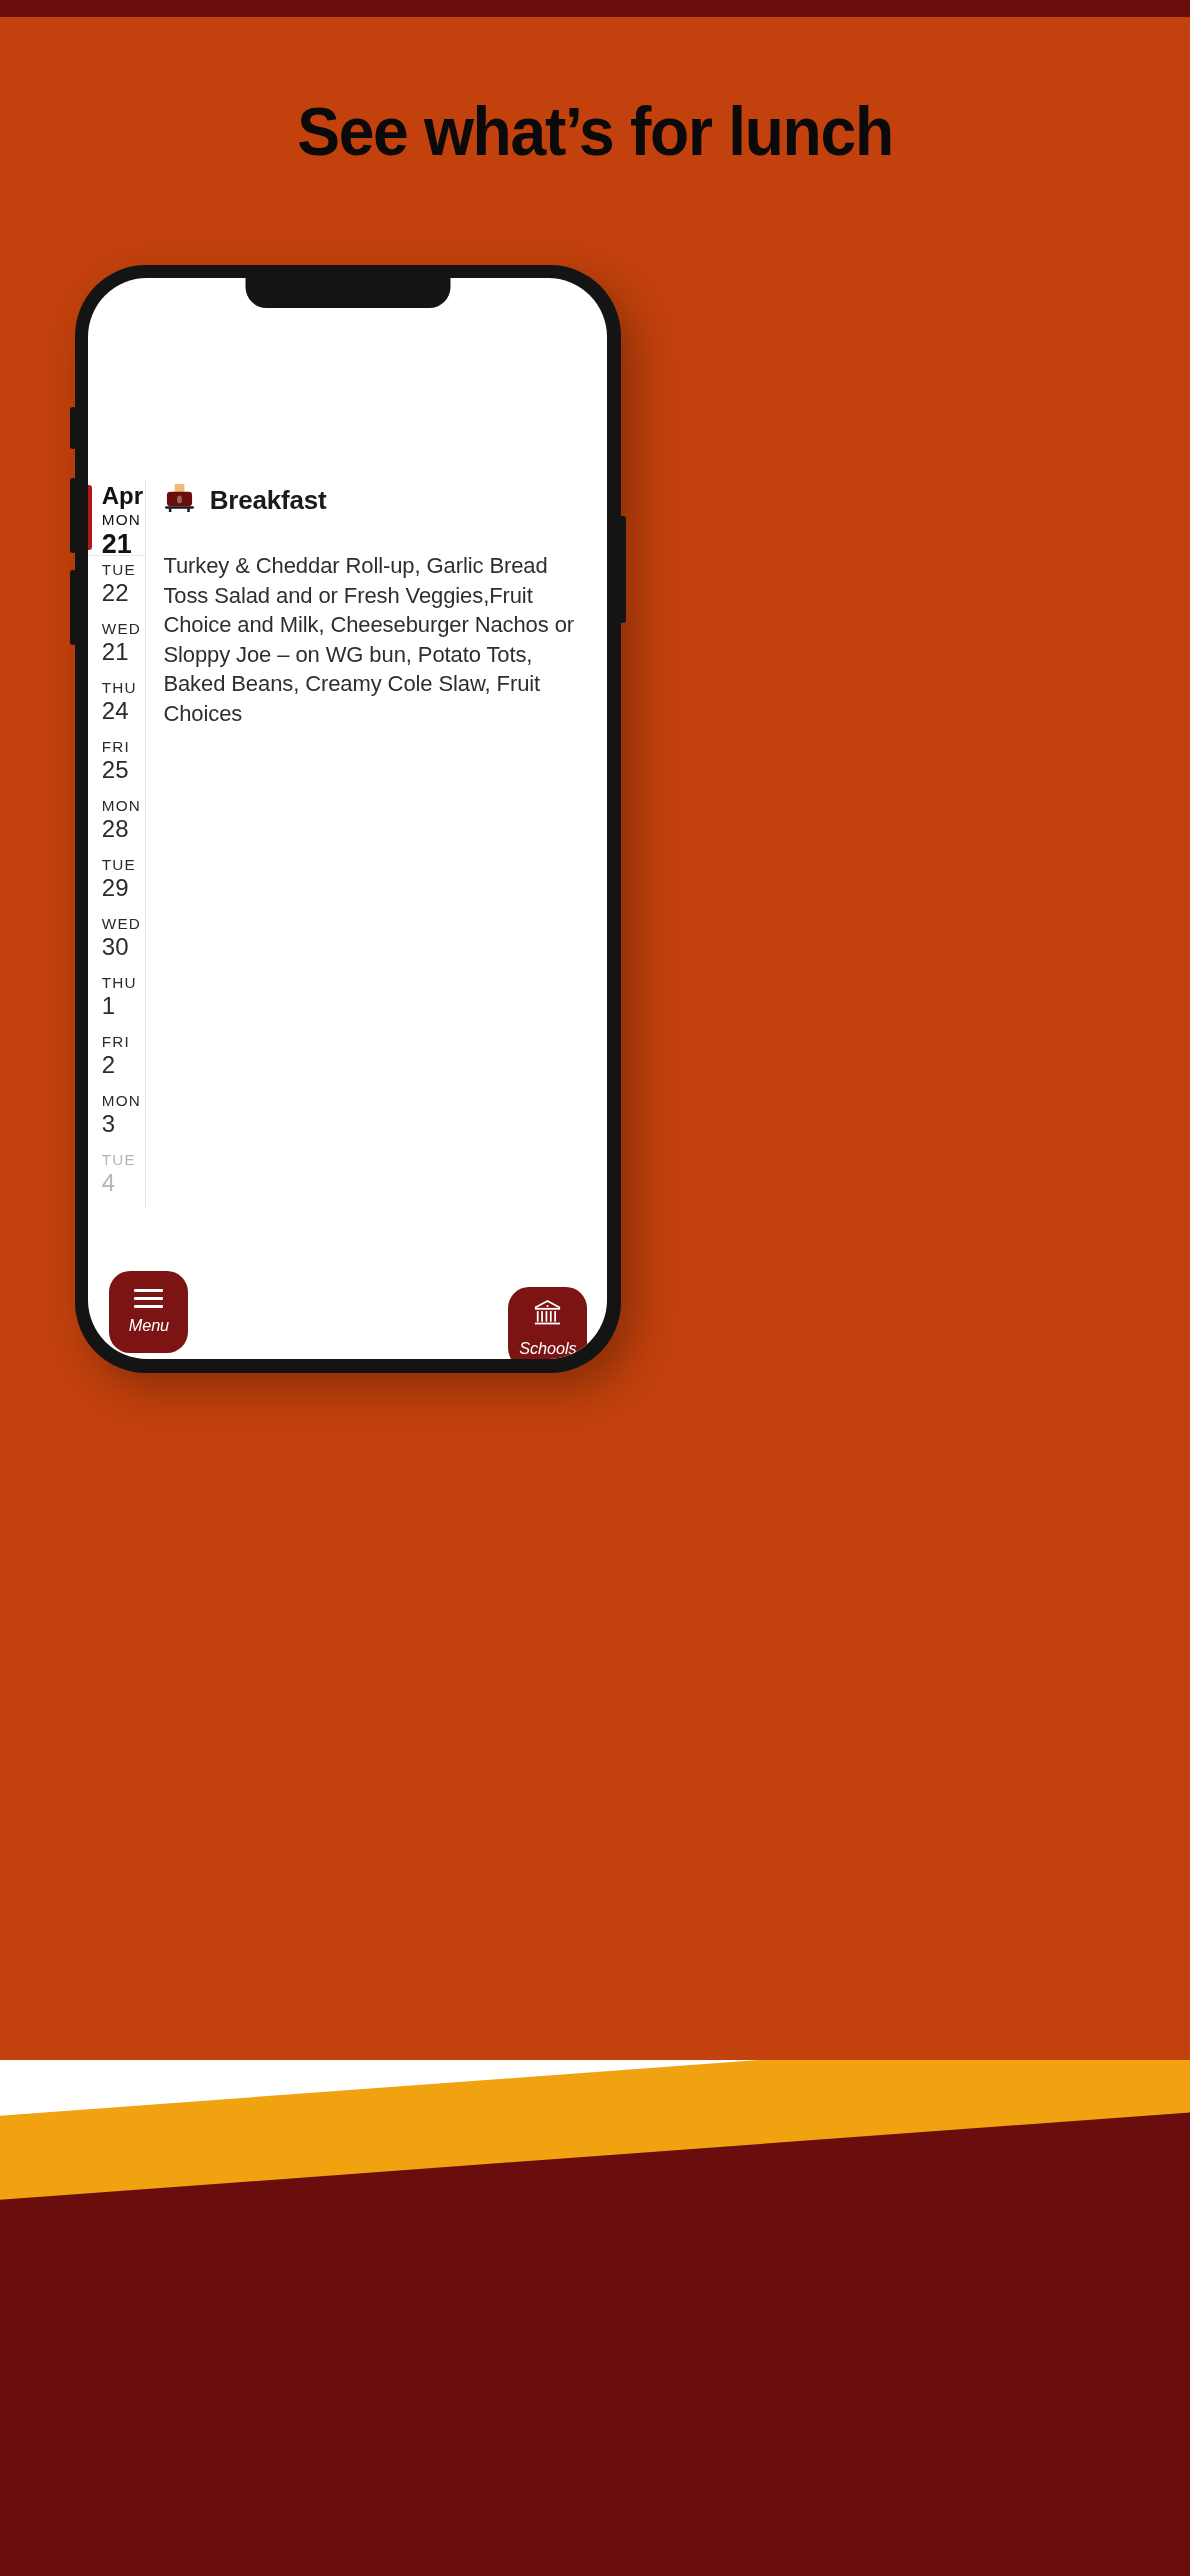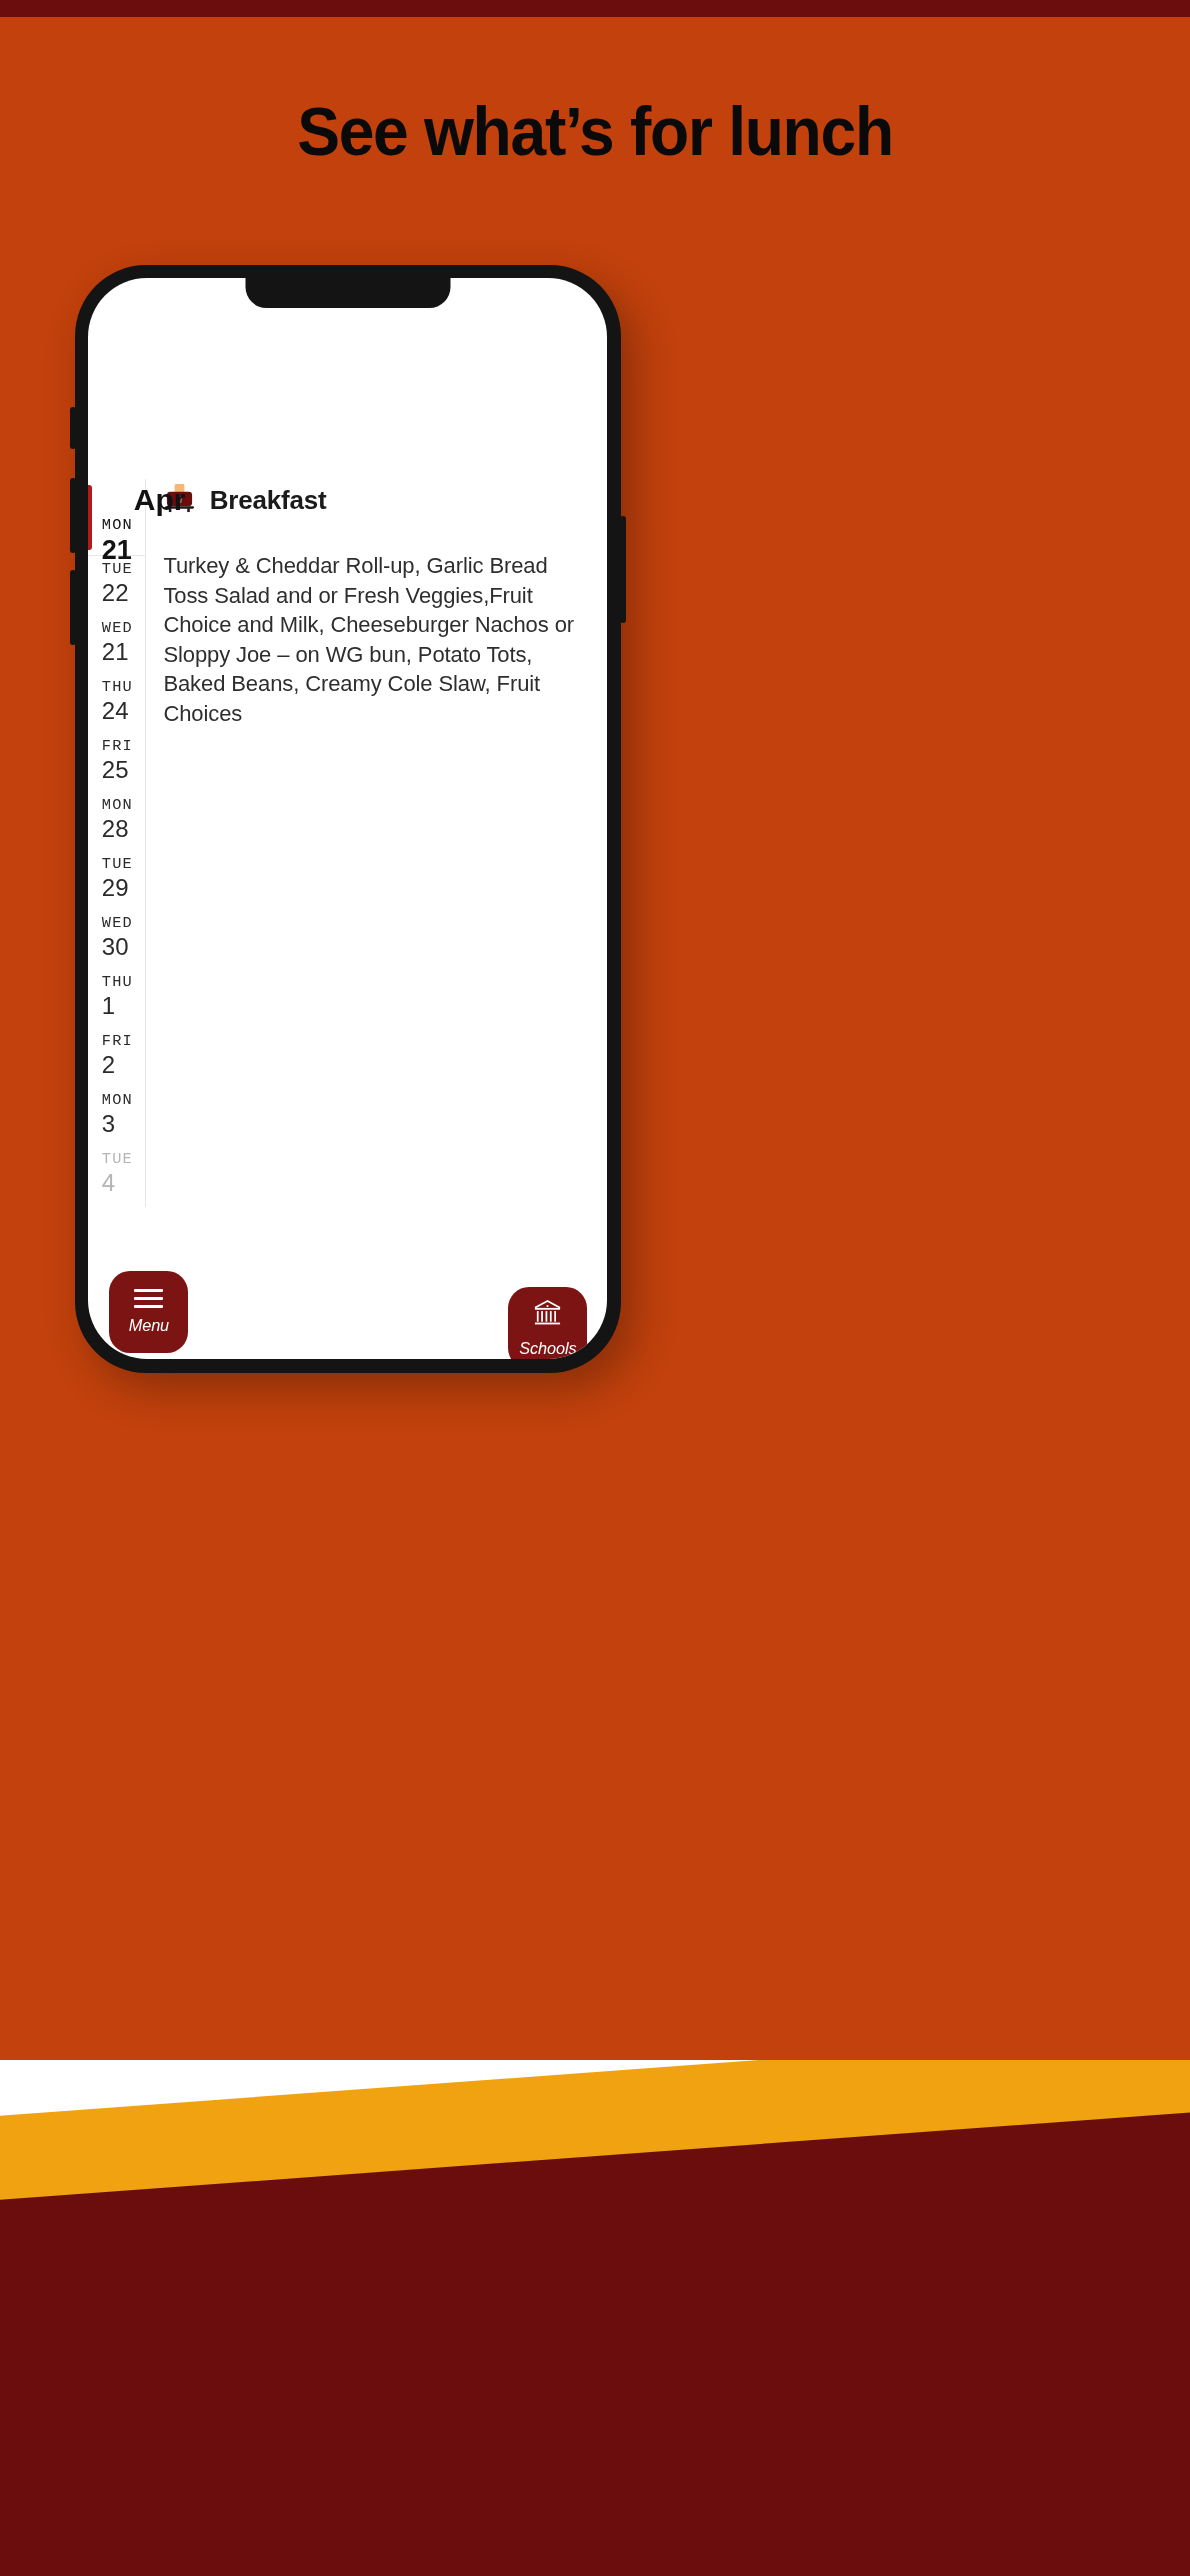--- a/index.html
+++ b/index.html
@@ -177,9 +177,8 @@
     font-weight:400;
   }
   .date-item.is-selected .mon {
-    font-size:30px; font-weight:700; color:#121212;
+    font-size:24px; font-weight:700; color:#121212;
     line-height:1.1;
-    margin-left:32px;
   }
   .date-item.is-selected .dow {
     font-size:15.3px; color:#121212; font-weight:400;

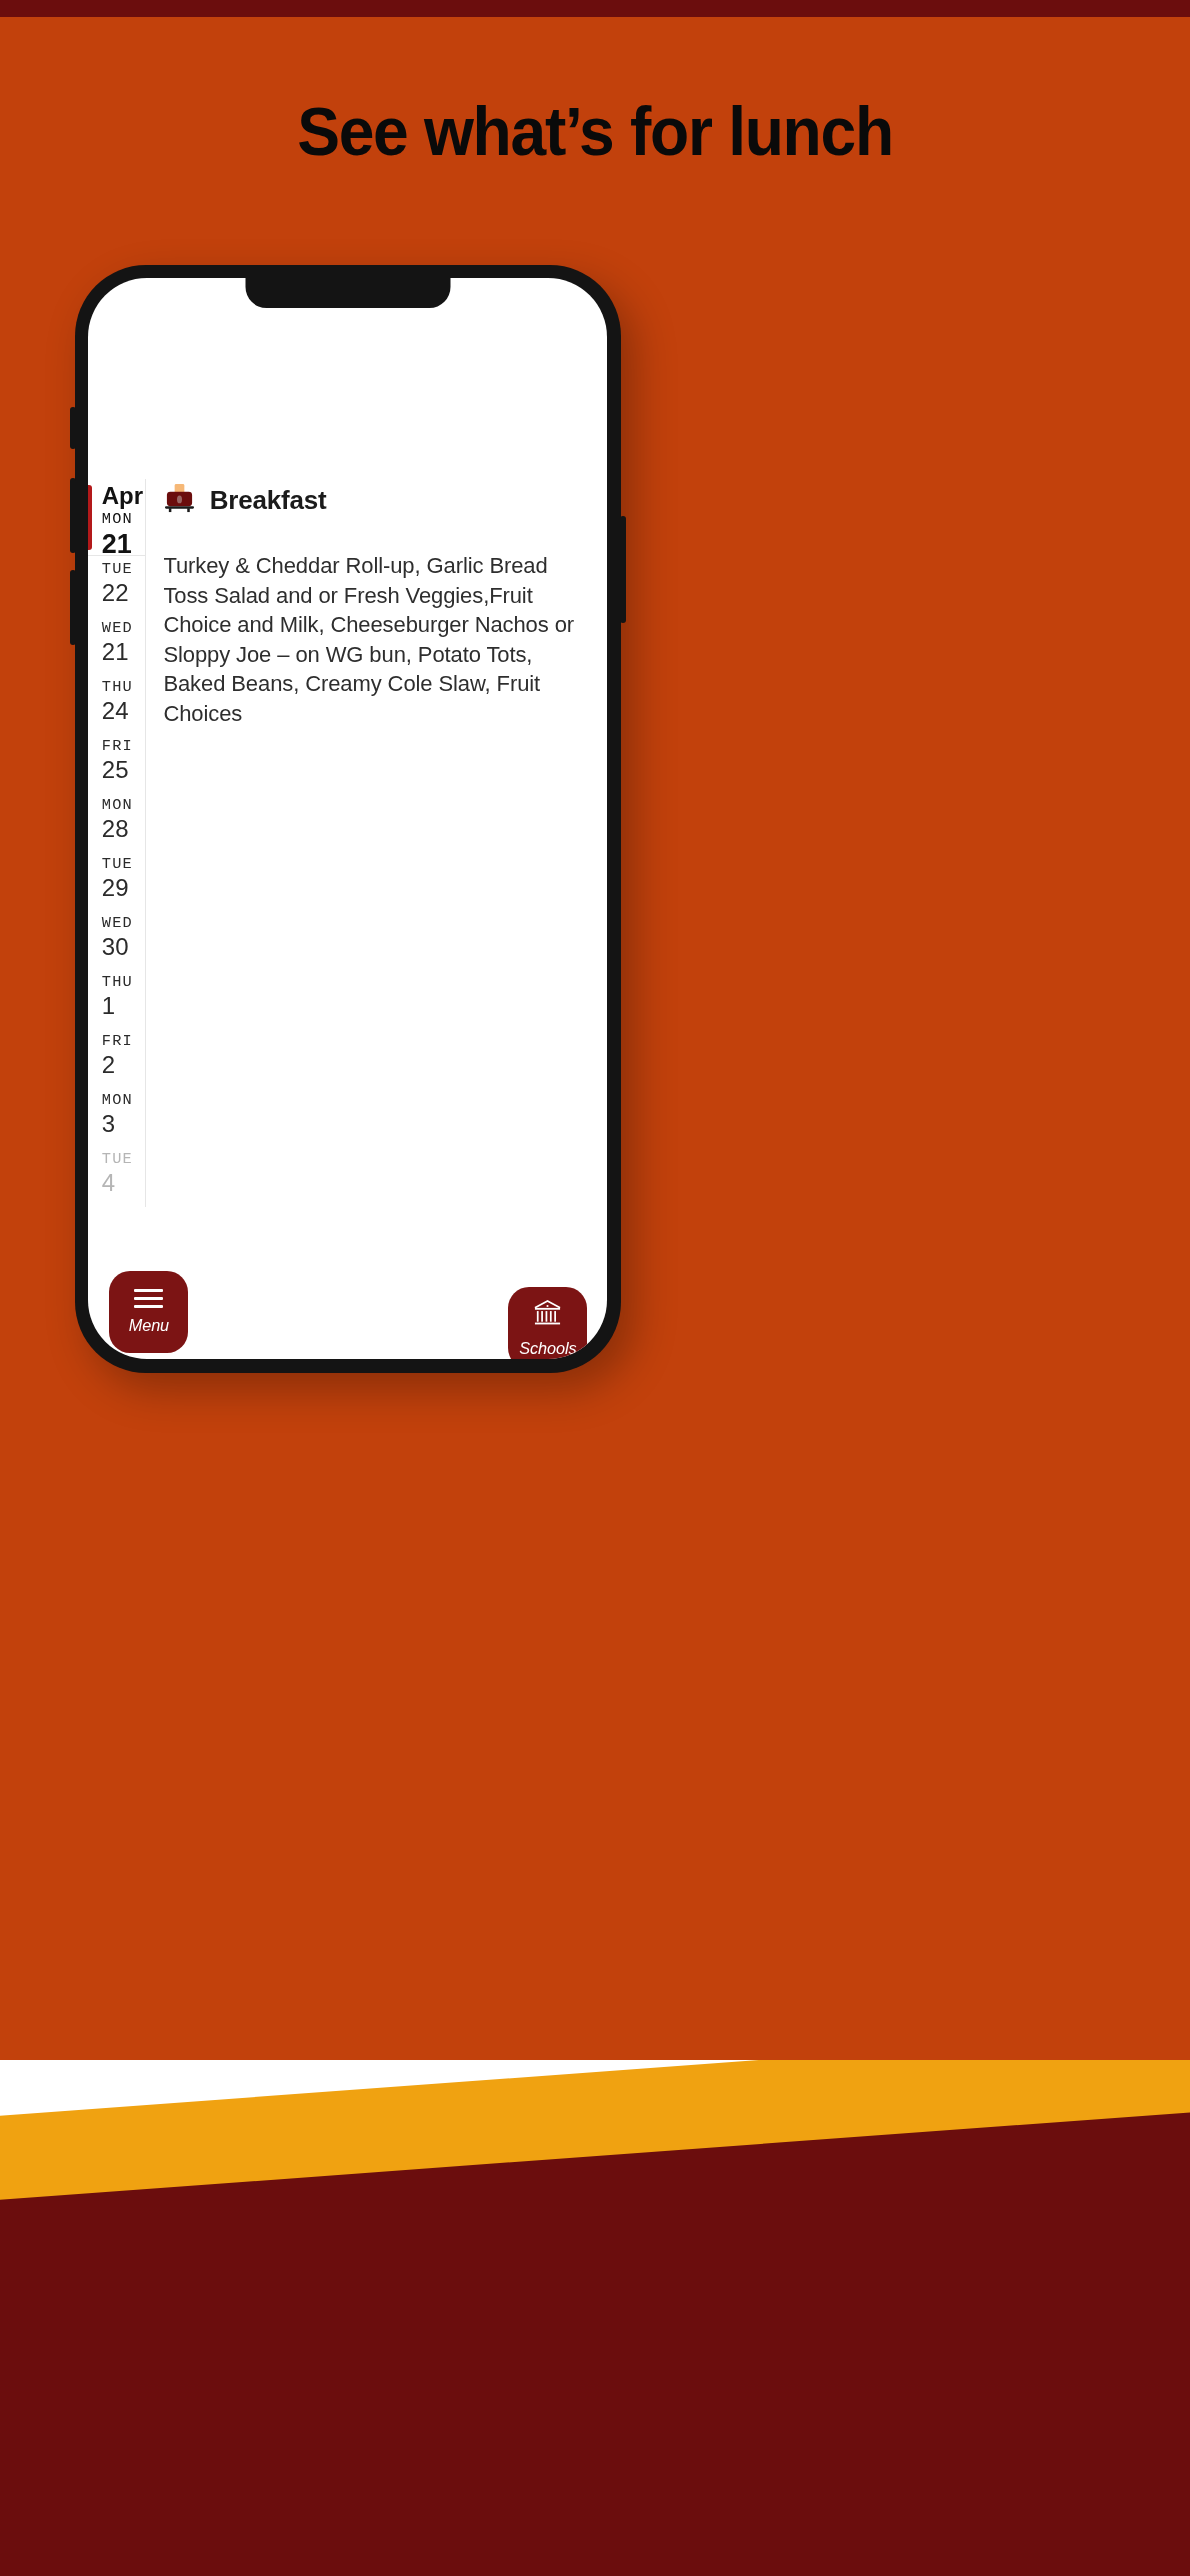--- a/index.html
+++ b/index.html
@@ -168,7 +168,6 @@
     letter-spacing:1.2px;
     color:#2b2b2b;
     line-height:1.25;
-    font-family:Liberation Mono, monospace;
   }
   .date-item .dnum {
     font-size:24px;

